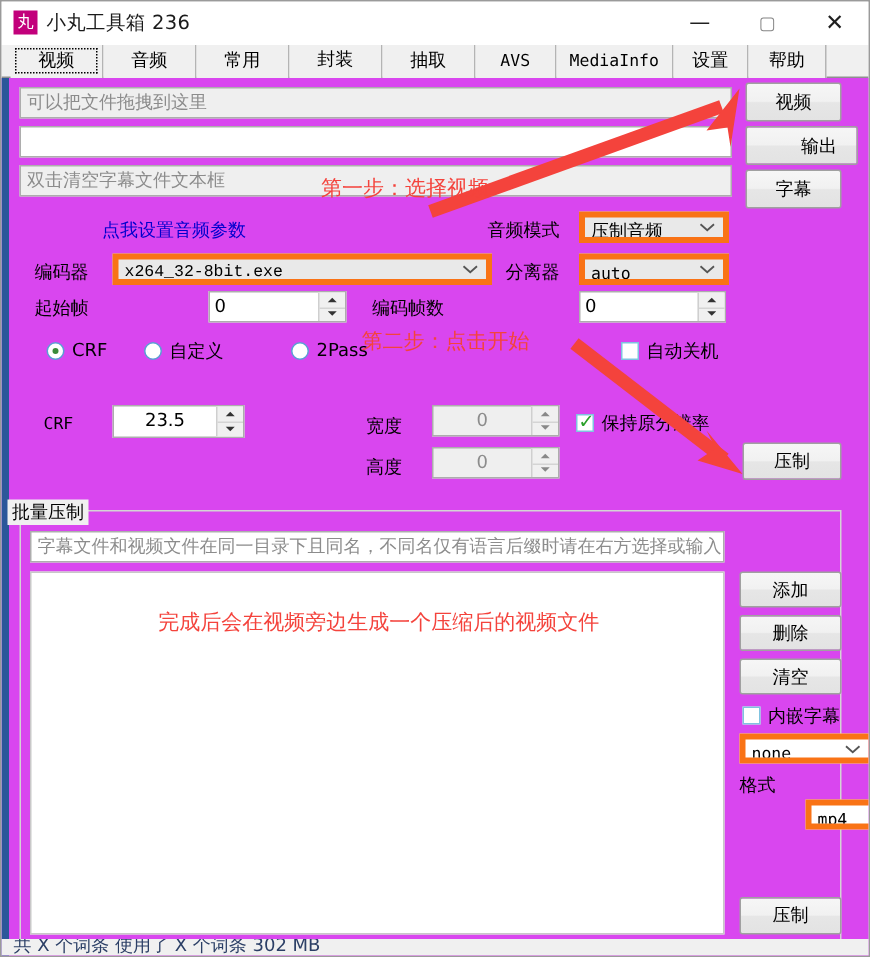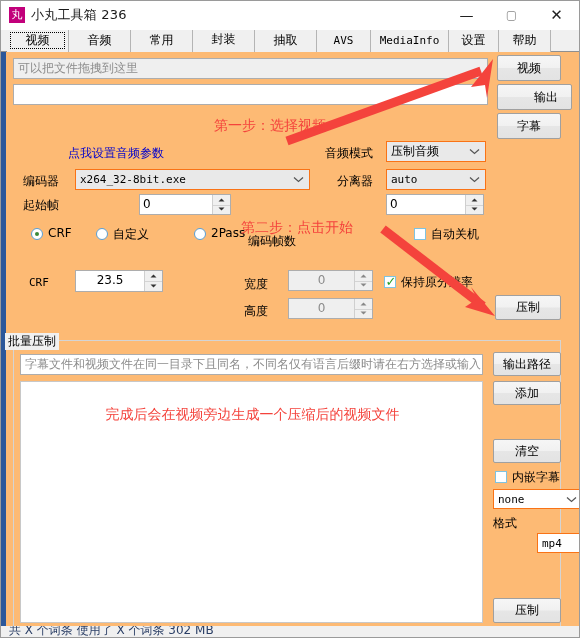--- a/index.html
+++ b/index.html
@@ -97,7 +97,7 @@
   .clientarea {
     position: absolute; left: 0; top: 51px;
     width: 580px; height: 587px;
-    background: #fdba74;
+    background: #d946ef;
   }
   .leftrail {
     position: absolute; left: 0; top: 0;

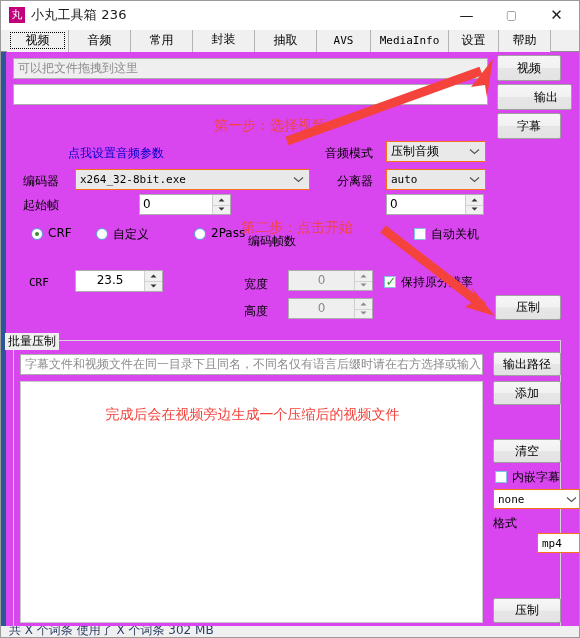--- a/index.html
+++ b/index.html
@@ -349,6 +349,7 @@
       <span>输出</span>
     </div>
 
+    <div class="textbox hint" style="left:12px; top:58px; width:475px; height:21px;">双击清空字幕文件文本框</div>
     <div class="btn" style="left:496px; top:61px; width:64px; height:26px; line-height:24px;">
       <span>字幕</span>
     </div>

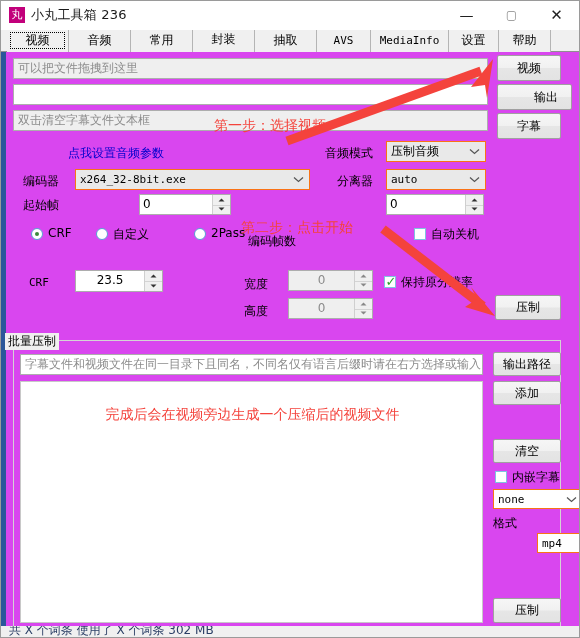--- a/index.html
+++ b/index.html
@@ -136,7 +136,7 @@
   .combo {
     position: absolute;
     box-sizing: border-box;
-    border: 1px solid #f97316;
+    border: 4px solid #f97316;
     background: #e9e9e9;
     font-size: 12px;
     color: #000;

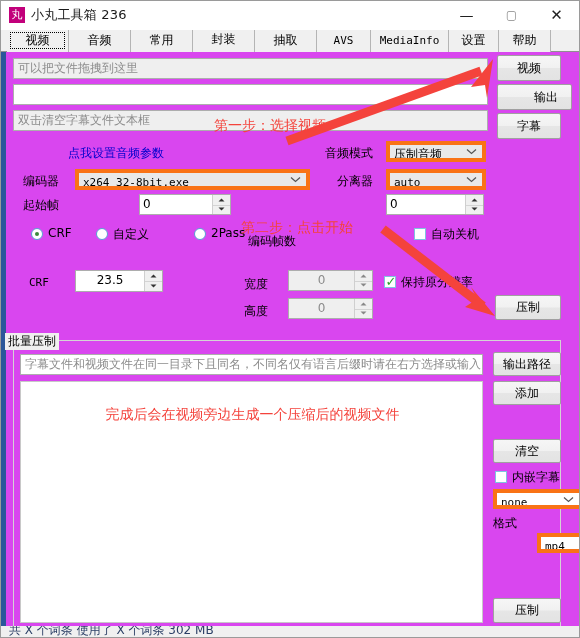--- a/index.html
+++ b/index.html
@@ -367,7 +367,7 @@
     </div>
 
     <div class="label" style="left:22px; top:121px;">编码器</div>
-    <div class="combo mono" style="left:74px; top:117px; width:235px; height:21px;">
+    <div class="combo mono" style="left:74px; top:117px; width:253px; height:21px;font-family:Liberation Mono, monospace;">
       <span>x264_32-8bit.exe</span>
       <span class="arrow">
         <svg width="11" height="7" viewBox="0 0 11 7">

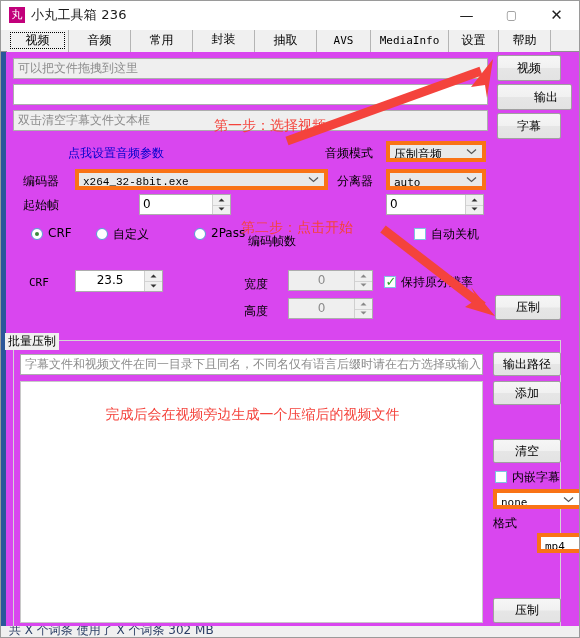--- a/index.html
+++ b/index.html
@@ -403,7 +403,7 @@
       </div>
     </div>
 
-    <div class="label" style="left:247px; top:145px;margin-top:36px;">编码帧数</div>
+    <div class="label" style="left:247px; top:145px;">编码帧数</div>
     <div class="spin" style="left:385px; top:142px; width:98px; height:21px;">
       <div class="val">0</div>
       <div class="btns">

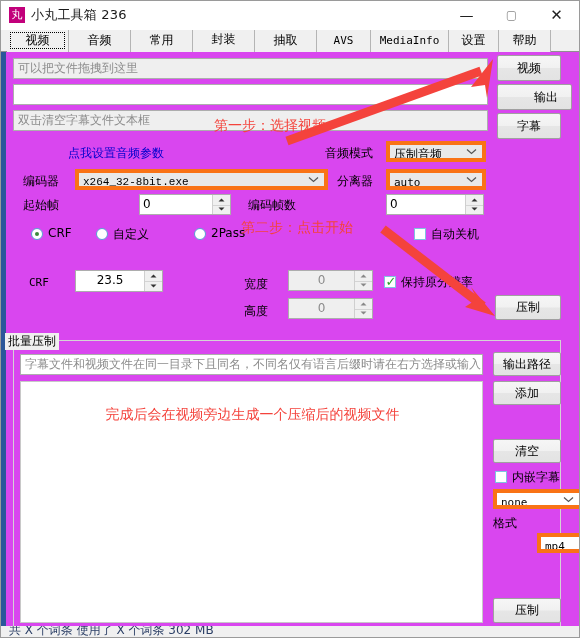--- a/index.html
+++ b/index.html
@@ -511,9 +511,6 @@
       <div class="anno" style="left:0; top:24px; width:463px; text-align:center; position:absolute;">完成后会在视频旁边生成一个压缩后的视频文件</div>
     </div>
 
-    <div class="btn" style="left:492px; top:300px; width:68px; height:24px; line-height:22px;">
-      <span>输出路径</span>
-    </div>
     <div class="btn" style="left:492px; top:329px; width:68px; height:24px; line-height:22px;">
       <span>添加</span>
     </div>

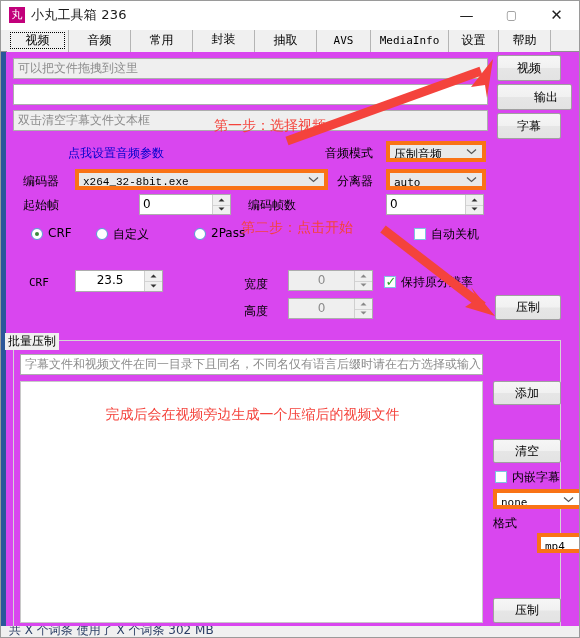--- a/index.html
+++ b/index.html
@@ -514,6 +514,9 @@
     <div class="btn" style="left:492px; top:329px; width:68px; height:24px; line-height:22px;">
       <span>添加</span>
     </div>
+    <div class="btn" style="left:492px; top:358px; width:68px; height:24px; line-height:22px;">
+      <span>删除</span>
+    </div>
     <div class="btn" style="left:492px; top:387px; width:68px; height:24px; line-height:22px;">
       <span>清空</span>
     </div>

